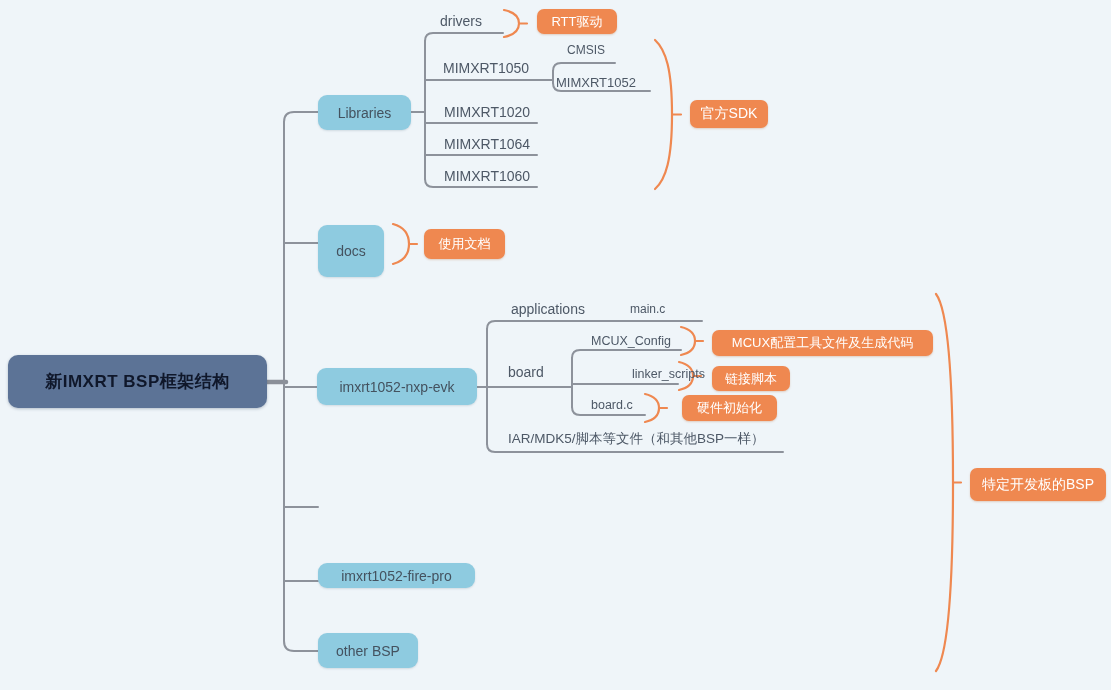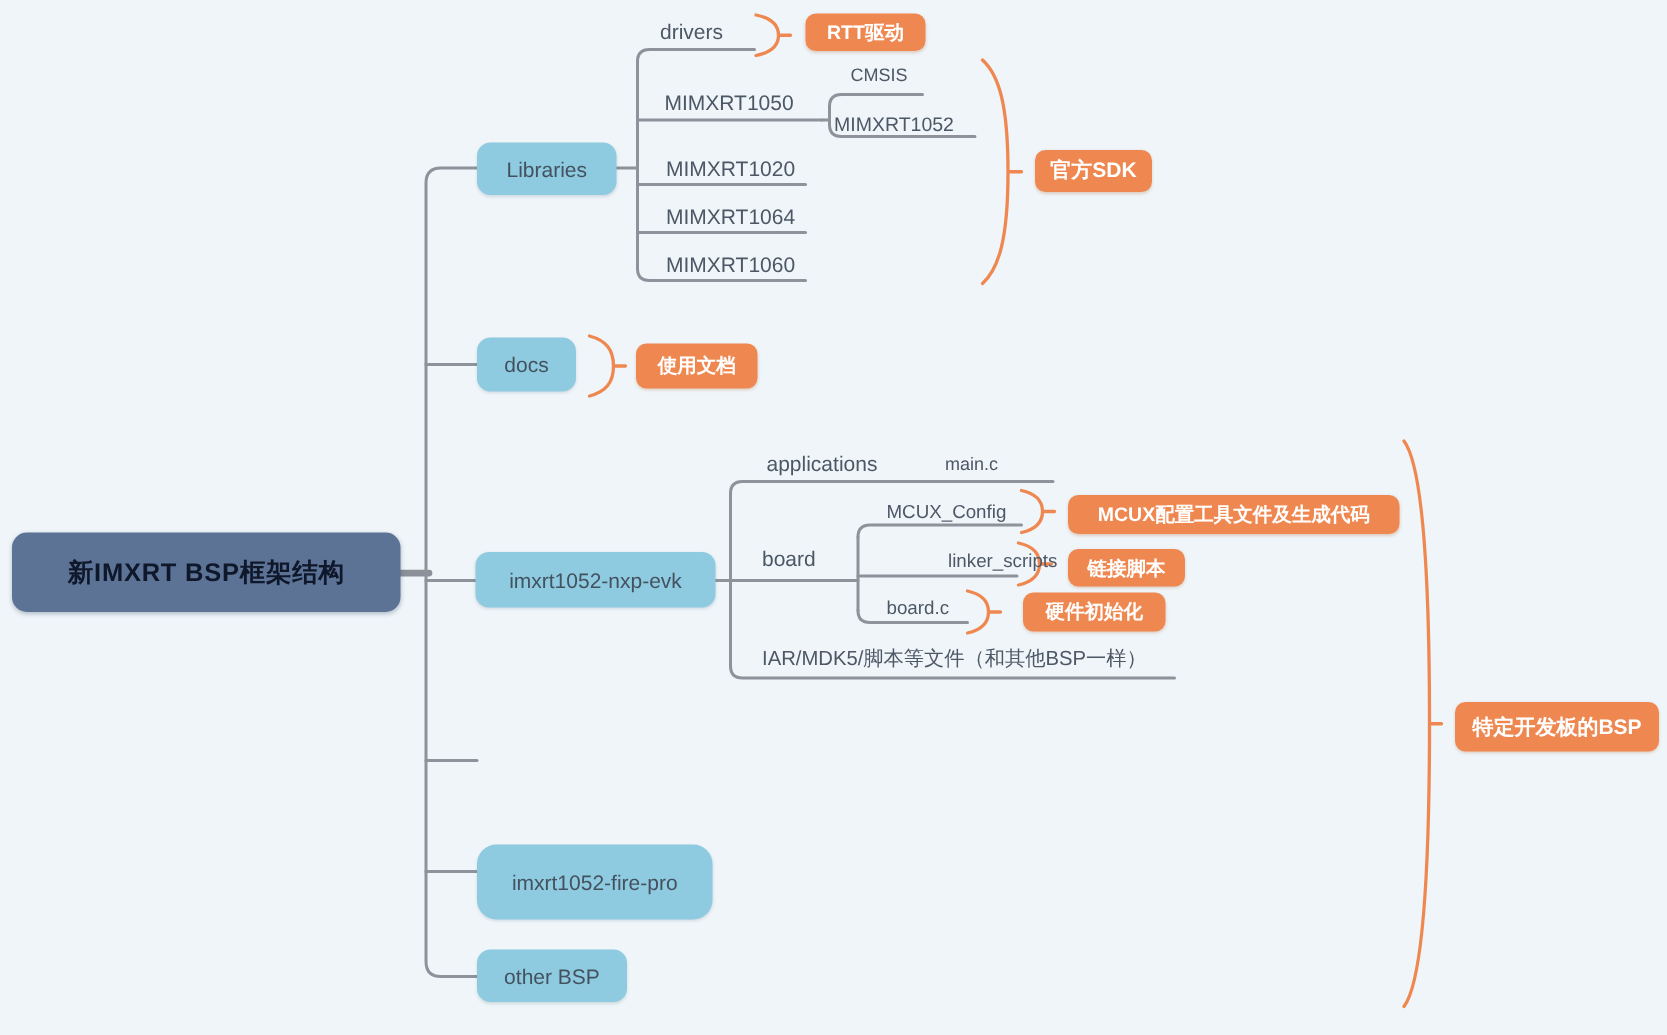--- a/index.html
+++ b/index.html
@@ -31,7 +31,7 @@
   .summary {
     background:#ef8850; border-radius:7px;
     display:flex; align-items:center; justify-content:center;
-    color:#ffffff; font-size:13px; font-weight:bold;
+    color:#ffffff; font-size:13px; font-weight:normal;
     box-shadow:0 1px 2px rgba(180,90,30,0.25);
     white-space:nowrap;
   }

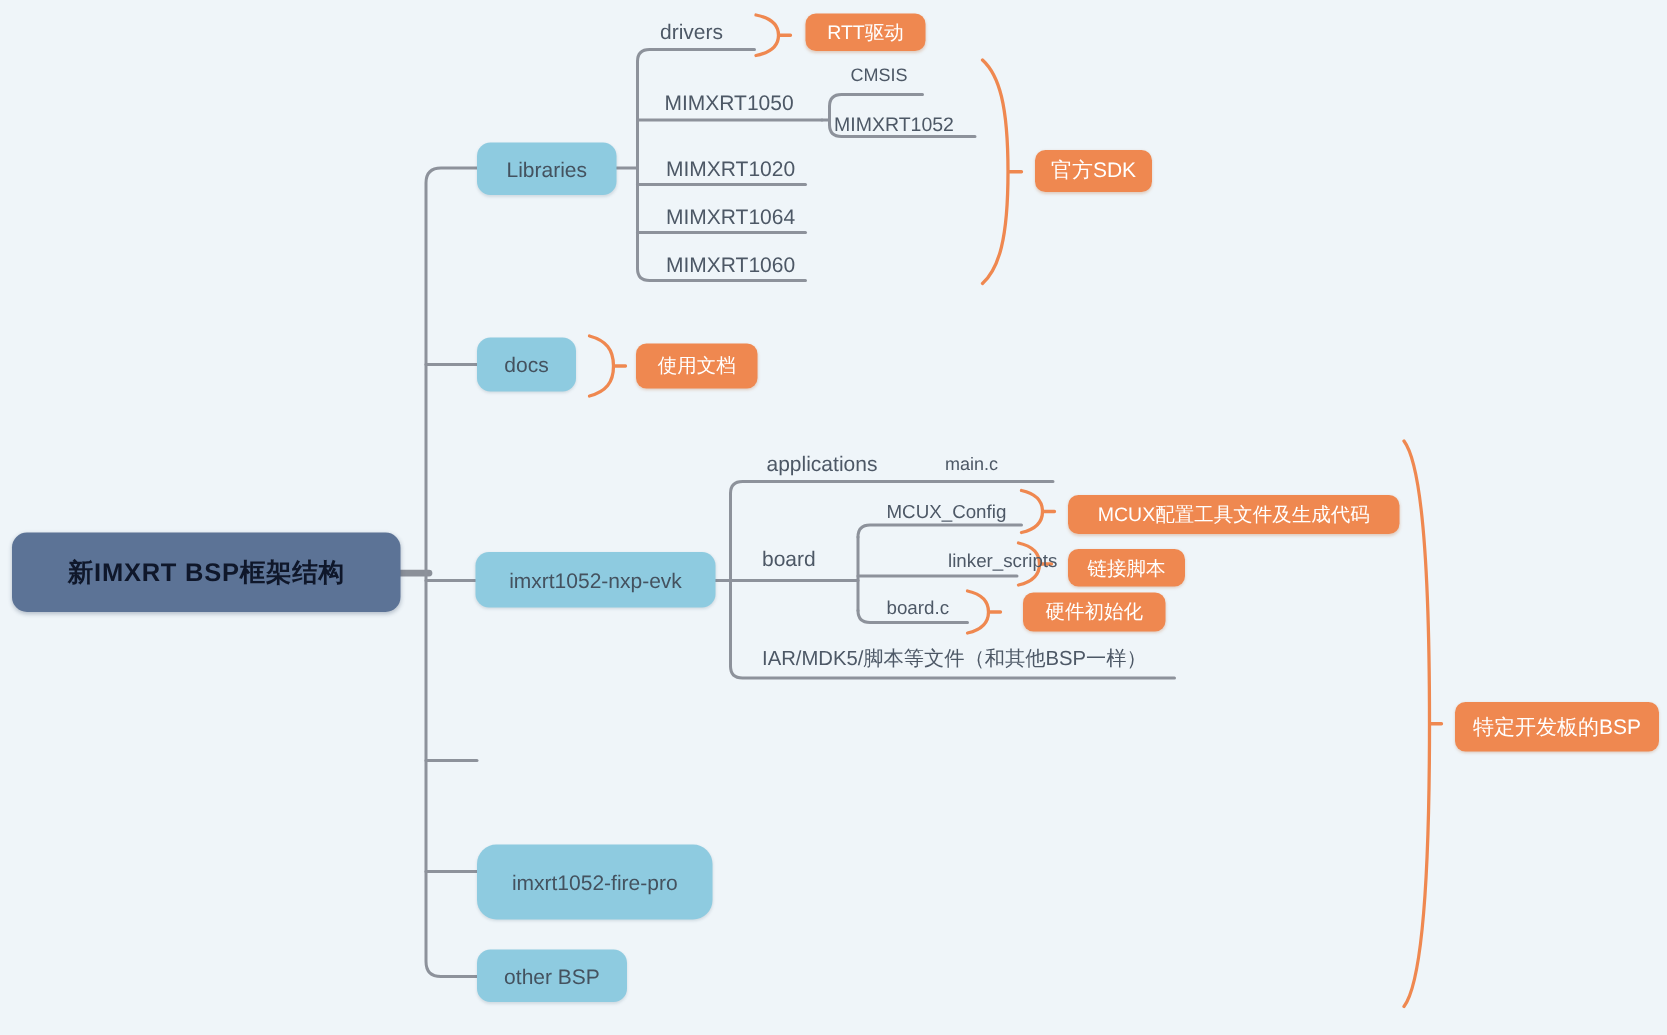--- a/index.html
+++ b/index.html
@@ -89,7 +89,7 @@
   <div class="node root-topic" style="left:8px; top:355px; width:259px; height:53px;">新IMXRT BSP框架结构</div>
 
   <div class="node topic" style="left:318px; top:95px; width:93px; height:35px;">Libraries</div>
-  <div class="node topic" style="left:318px; top:225px; width:66px; height:36px;">docs</div>
+  <div class="node topic" style="left:318px; top:225px; width:66px; height:52px;">docs</div>
   <div class="node topic" style="left:317px; top:368px; width:160px; height:37px;">imxrt1052-nxp-evk</div>
   <div class="node topic" style="left:318px; top:563px; width:157px; height:50px;border-radius:13px;">imxrt1052-fire-pro</div>
   <div class="node topic" style="left:318px; top:633px; width:100px; height:35px;">other BSP</div>

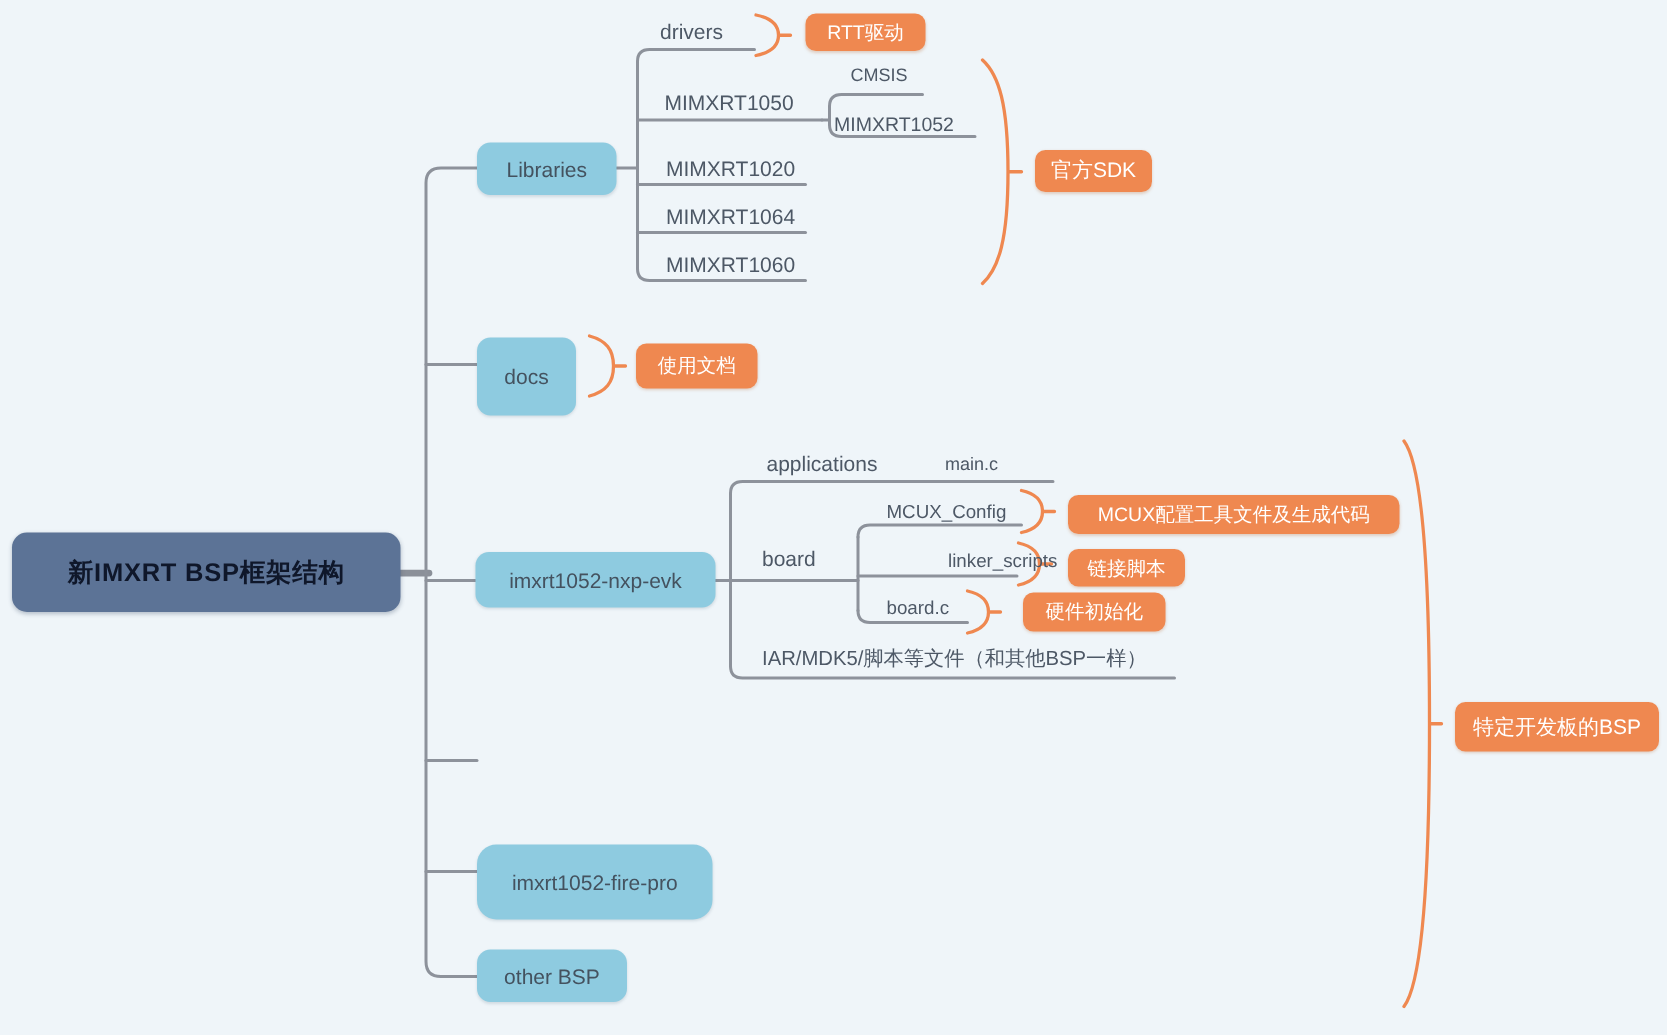--- a/index.html
+++ b/index.html
@@ -91,7 +91,7 @@
   <div class="node topic" style="left:318px; top:95px; width:93px; height:35px;">Libraries</div>
   <div class="node topic" style="left:318px; top:225px; width:66px; height:52px;">docs</div>
   <div class="node topic" style="left:317px; top:368px; width:160px; height:37px;">imxrt1052-nxp-evk</div>
-  <div class="node topic" style="left:318px; top:563px; width:157px; height:50px;border-radius:13px;">imxrt1052-fire-pro</div>
+  <div class="node topic" style="left:318px; top:563px; width:157px; height:25px;">imxrt1052-fire-pro</div>
   <div class="node topic" style="left:318px; top:633px; width:100px; height:35px;">other BSP</div>
 
   <div class="node lbl" style="left:440px; top:13px; font-size:14px;">drivers</div>

